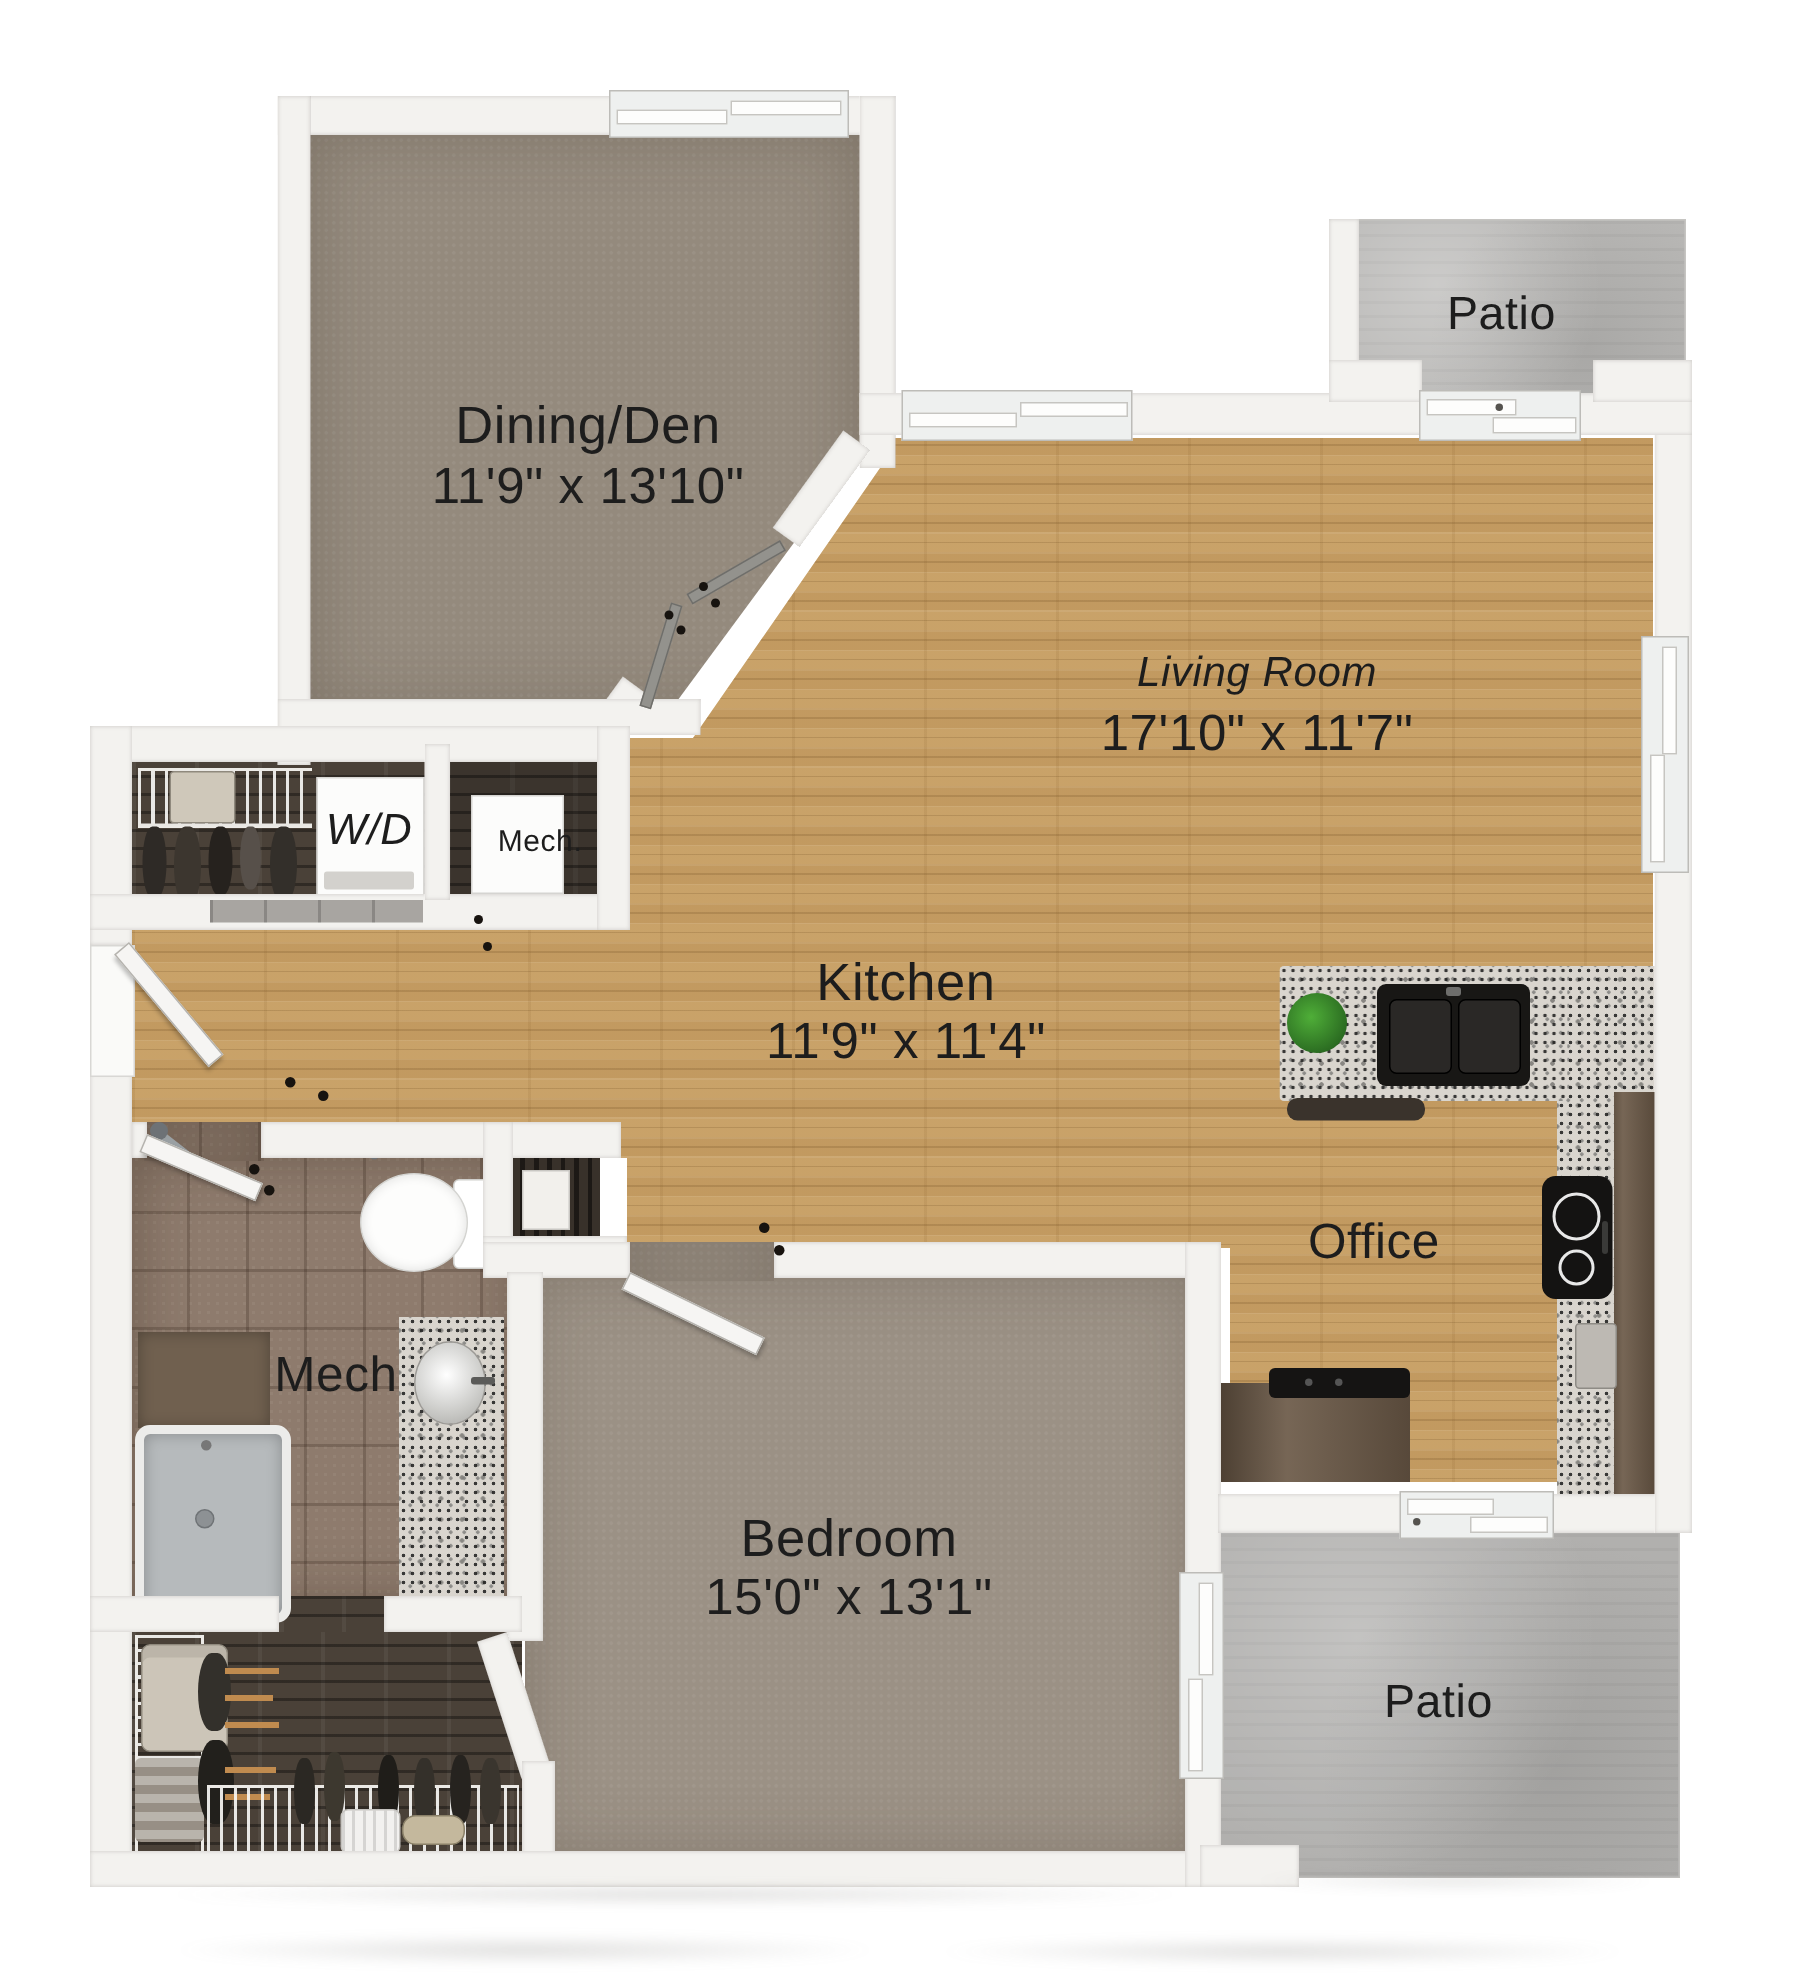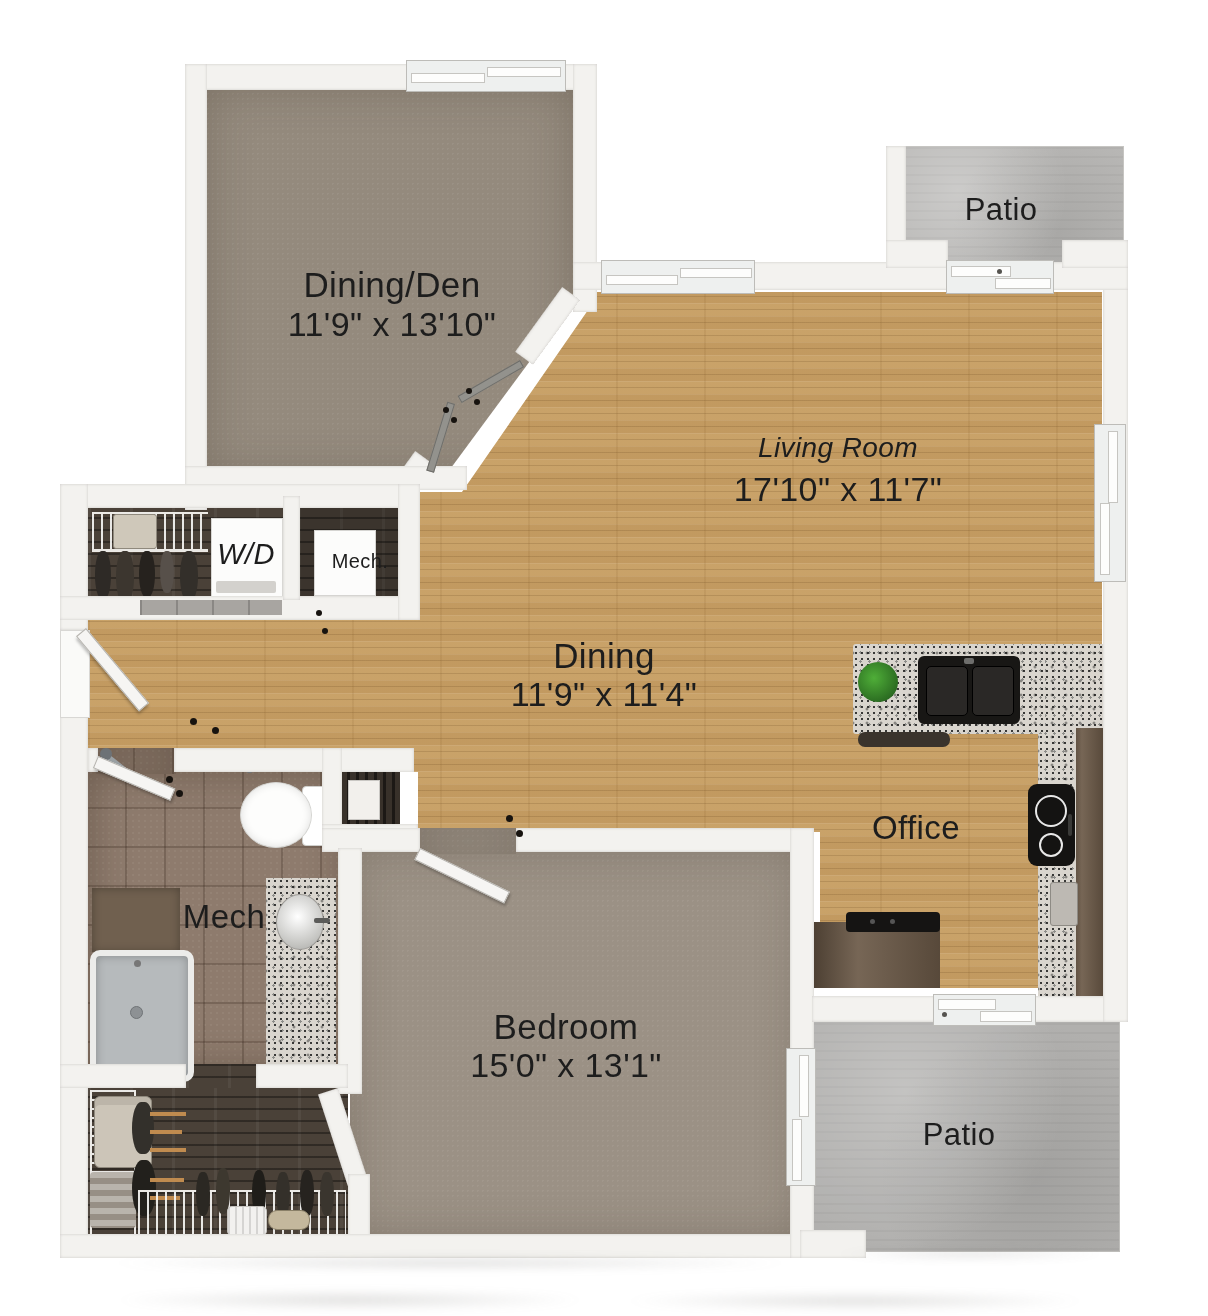--- a/index.html
+++ b/index.html
@@ -245,7 +245,7 @@
   <div class="label" style="left:838px;top:448px;font-size:28px;font-style:italic;">Living Room</div>
   <div class="label" style="left:838px;top:489px;font-size:34px;">17'10" x 11'7"</div>
 
-  <div class="label" style="left:604px;top:655px;font-size:35px;">Dining</div>
+  <div class="label" style="left:604px;top:655px;font-size:35px;">Kitchen</div>
   <div class="label" style="left:604px;top:694px;font-size:34px;">11'9" x 11'4"</div>
 
   <div class="label" style="left:916px;top:827px;font-size:33px;">Office</div>

